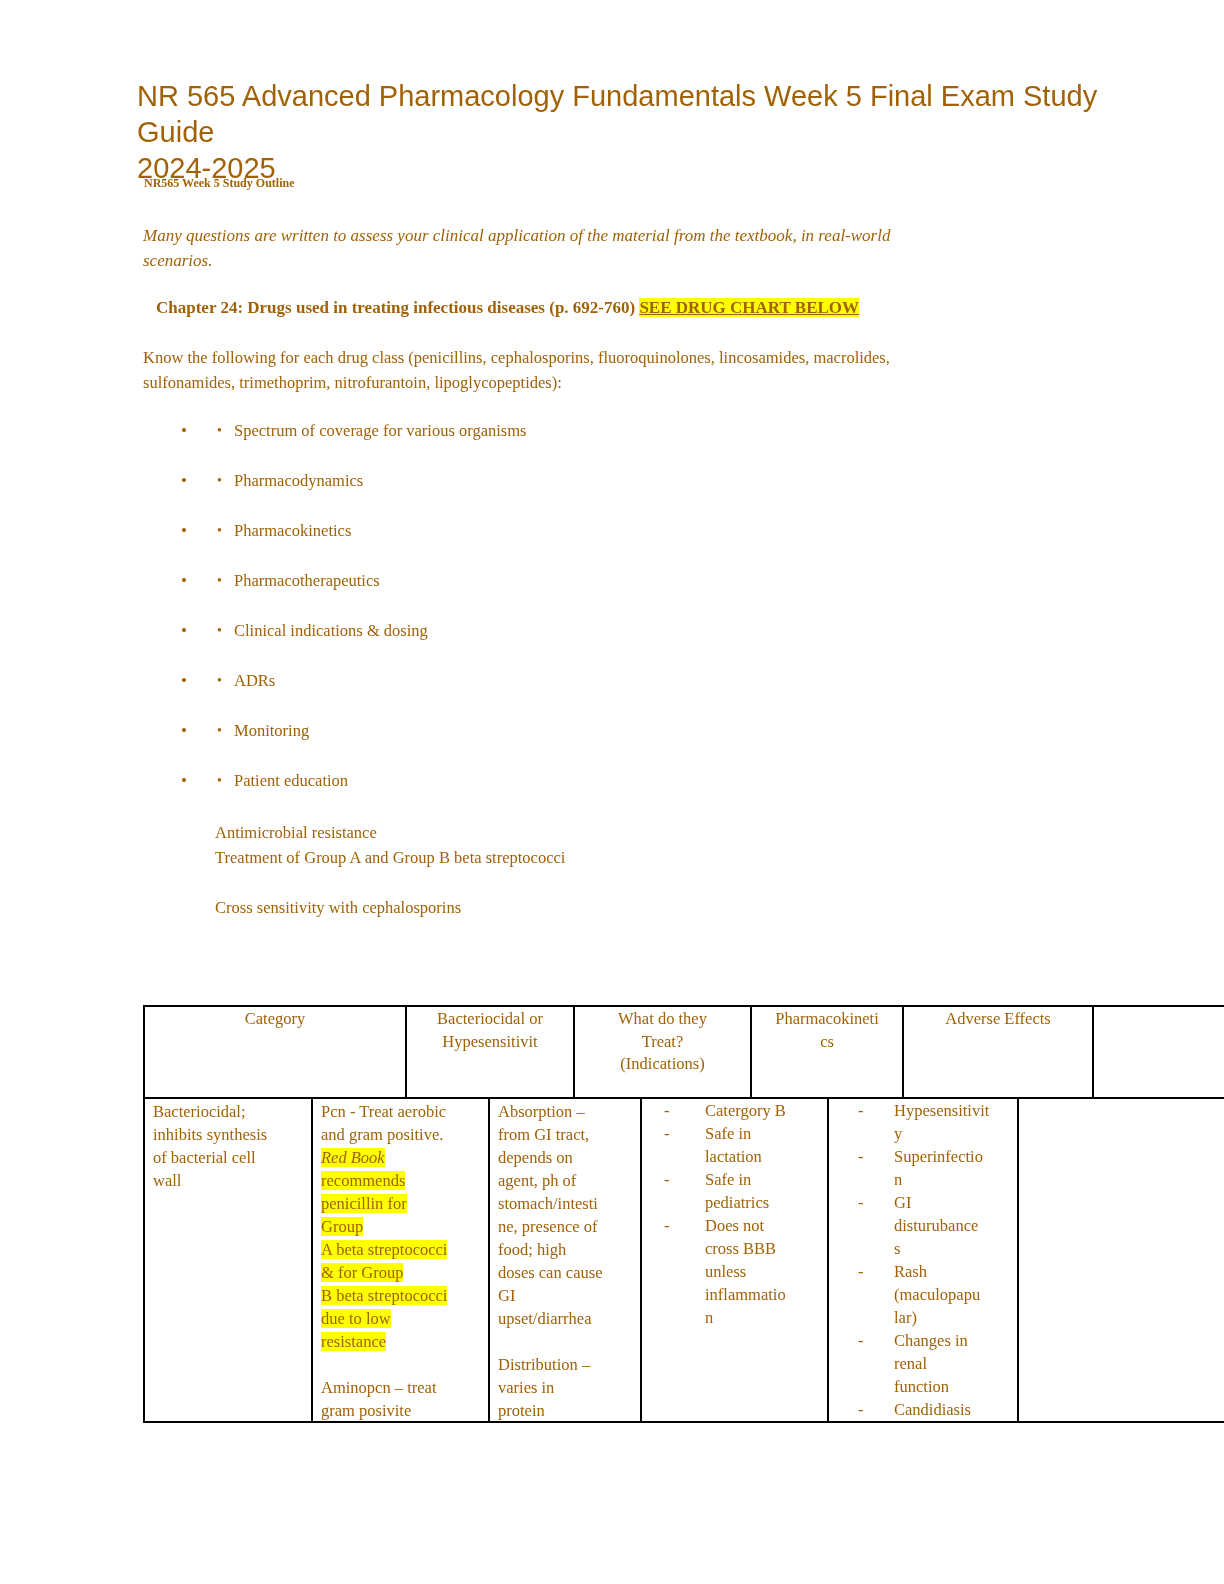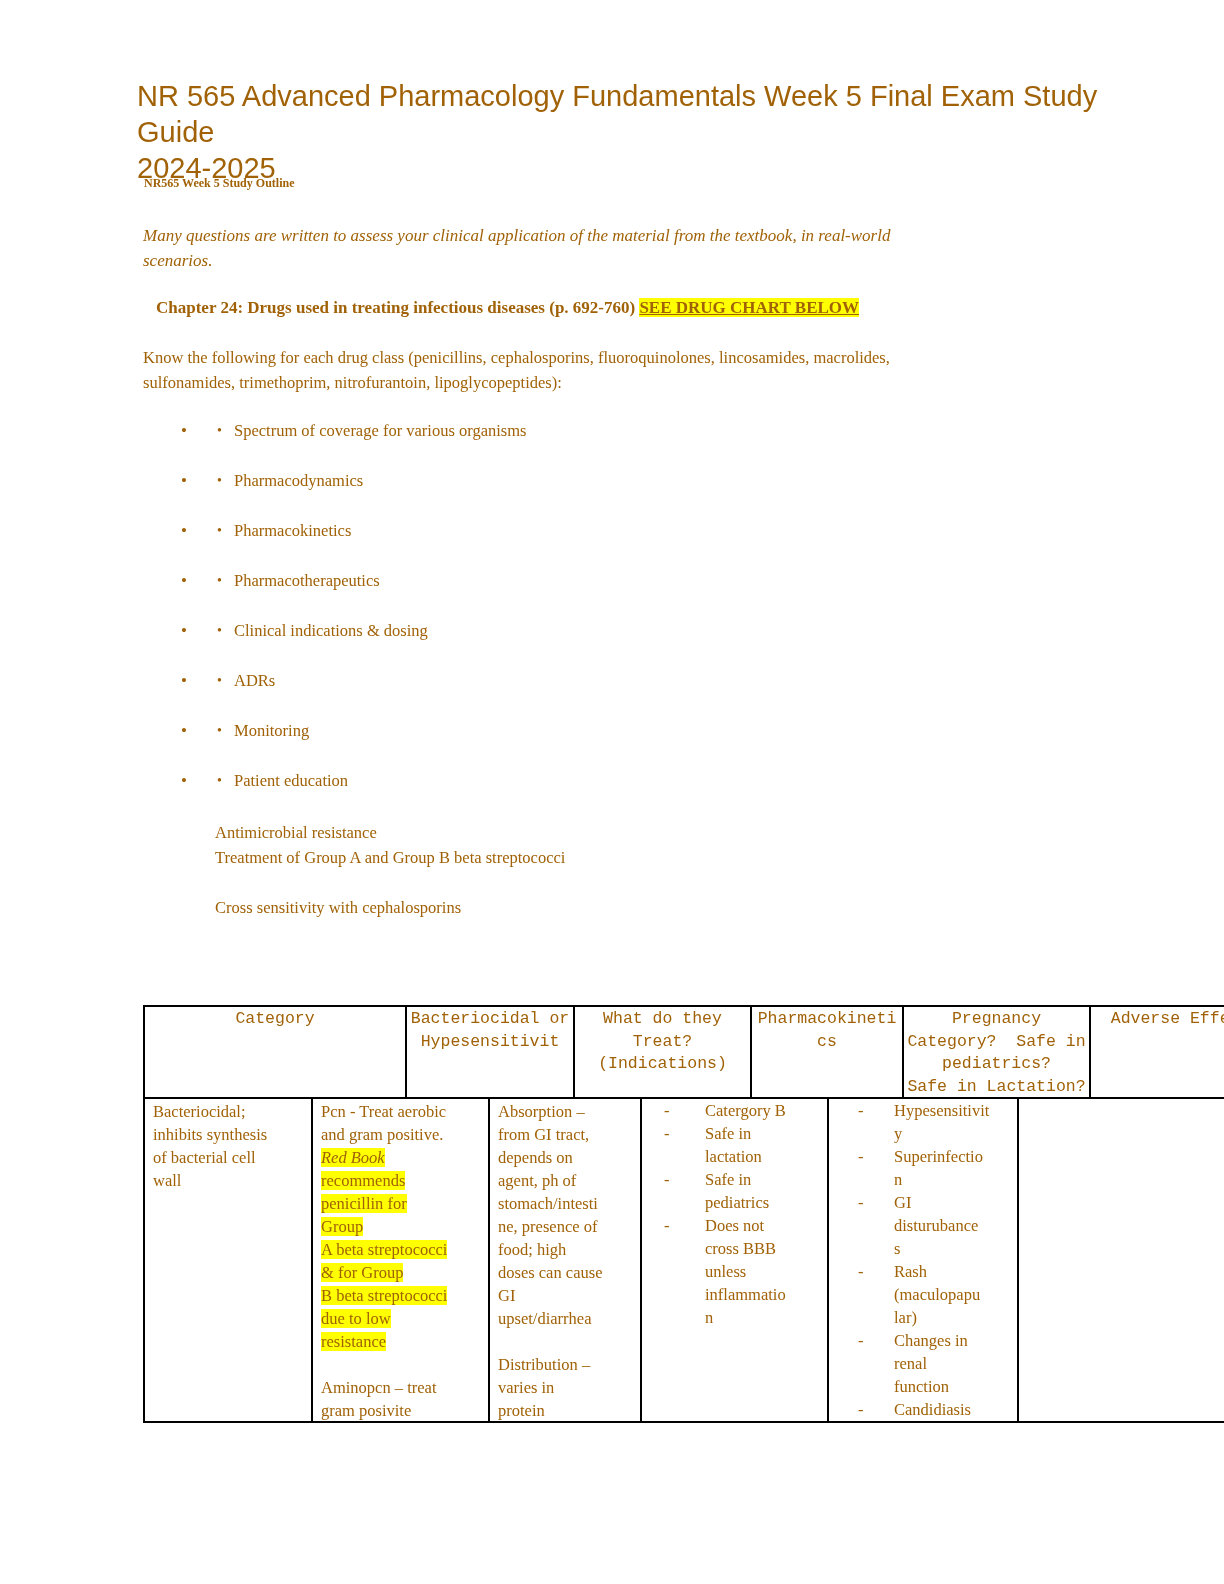--- a/index.html
+++ b/index.html
@@ -44,7 +44,7 @@
   .c { box-sizing:border-box; border-right:2px solid #000; padding:1px 4px 0 8px; overflow:hidden; }
   .c1 { width:262px; } .c2 { width:168px; } .c3 { width:177px; }
   .c4 { width:152px; } .c5 { width:187px; } .c6 { width:190px; }
-  .th .c { text-align:center; padding:1px 2px 16px; line-height:22.5px;font-family:Liberation Mono, monospace; }
+  .th .c { text-align:center; padding:1px 2px 16px; line-height:22.5px; }
   .c5.body, .c6.body { padding:0; }
   .ln { height:23px; }
   .di { display:flex; }

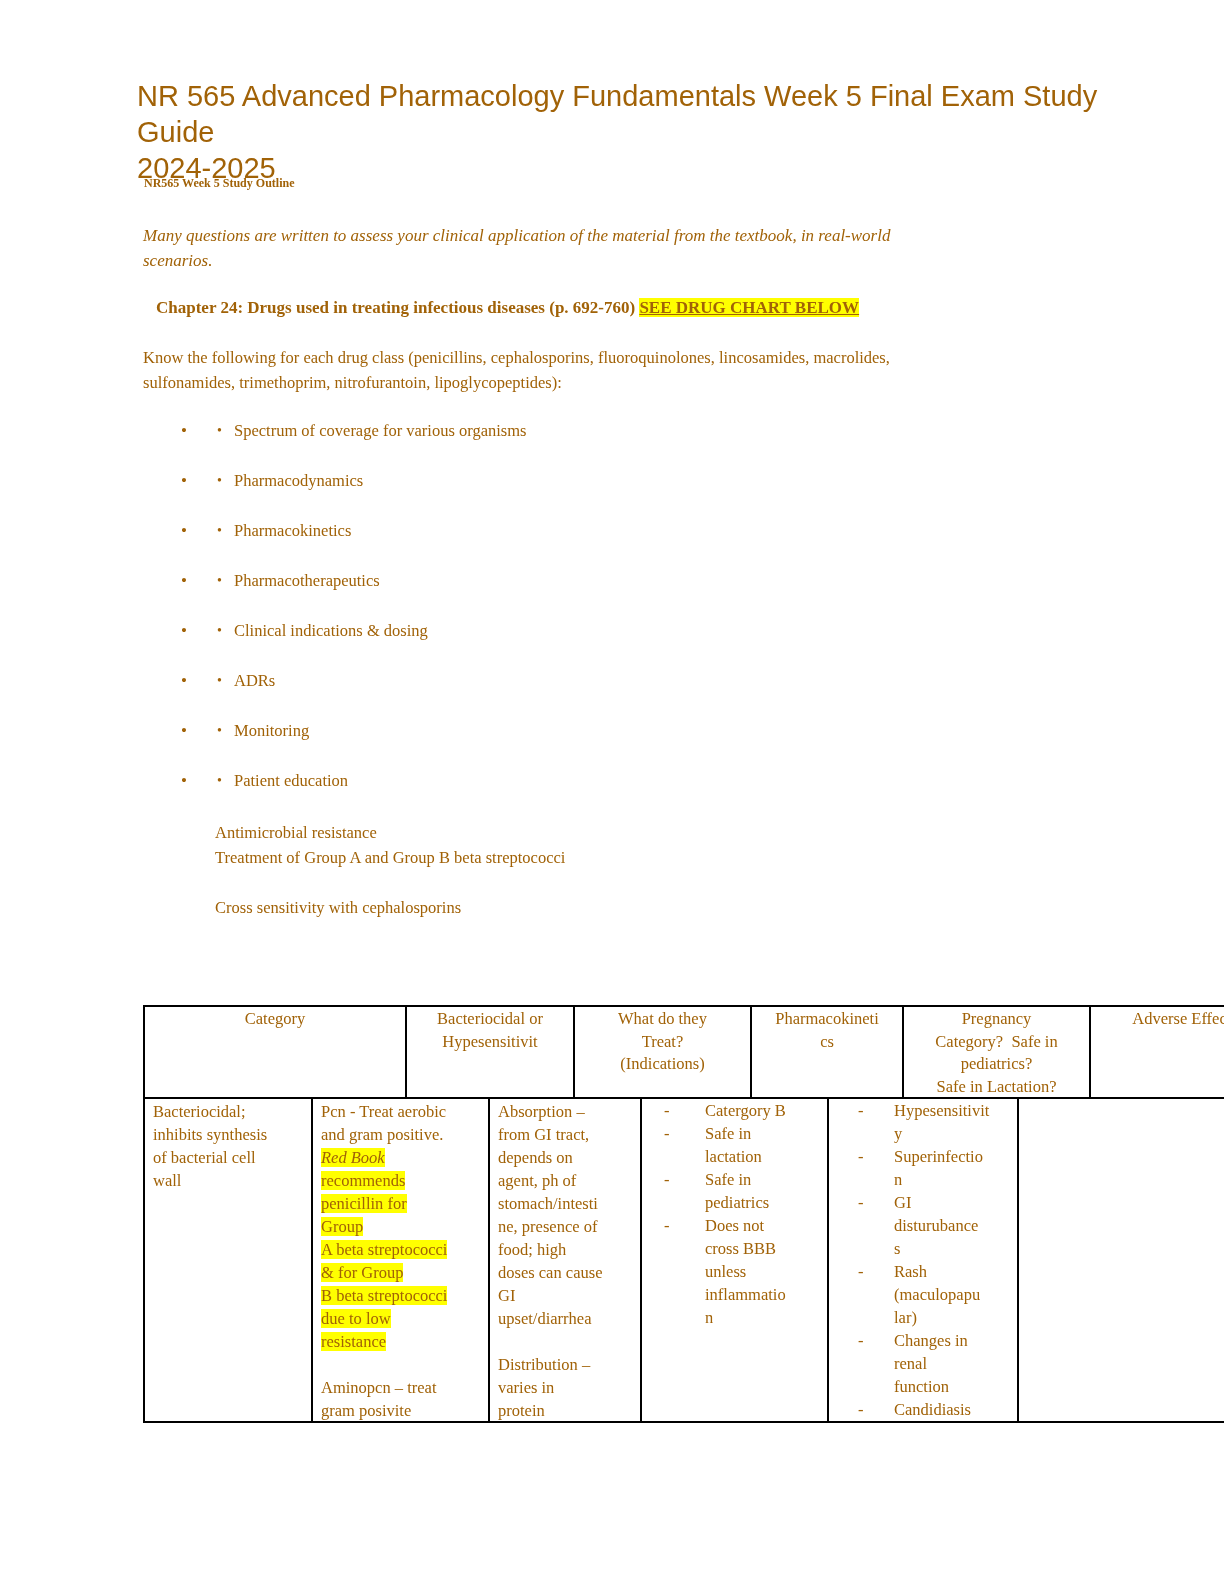--- a/index.html
+++ b/index.html
@@ -129,10 +129,6 @@
 (Indications)</div>
       <div class="c c4 prew">Pharmacokineti
 cs</div>
-      <div class="c c5 prew">Pregnancy
-Category?  Safe in
-pediatrics?
-Safe in Lactation?</div>
       <div class="c c6 prew">Adverse Effects</div>
     </div>
     <div class="tr tdr">

